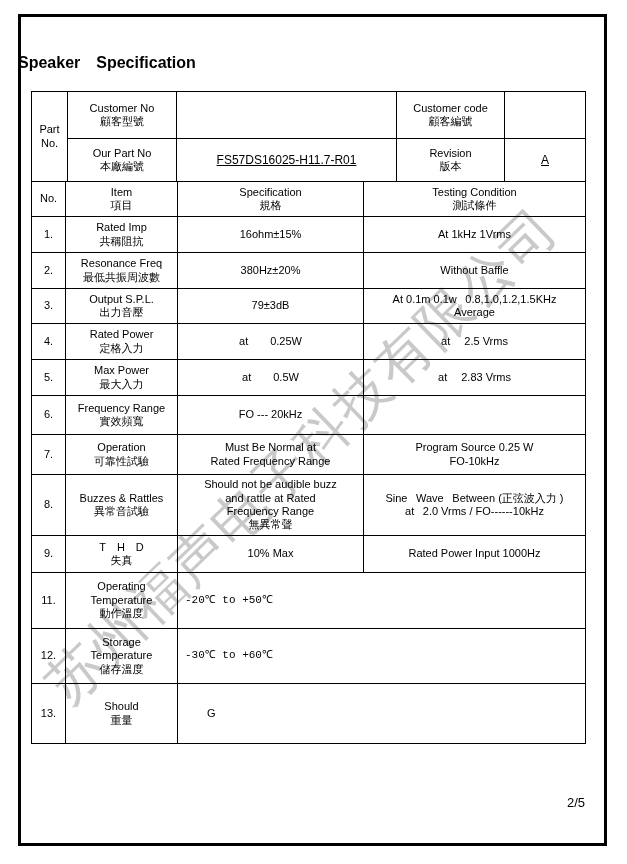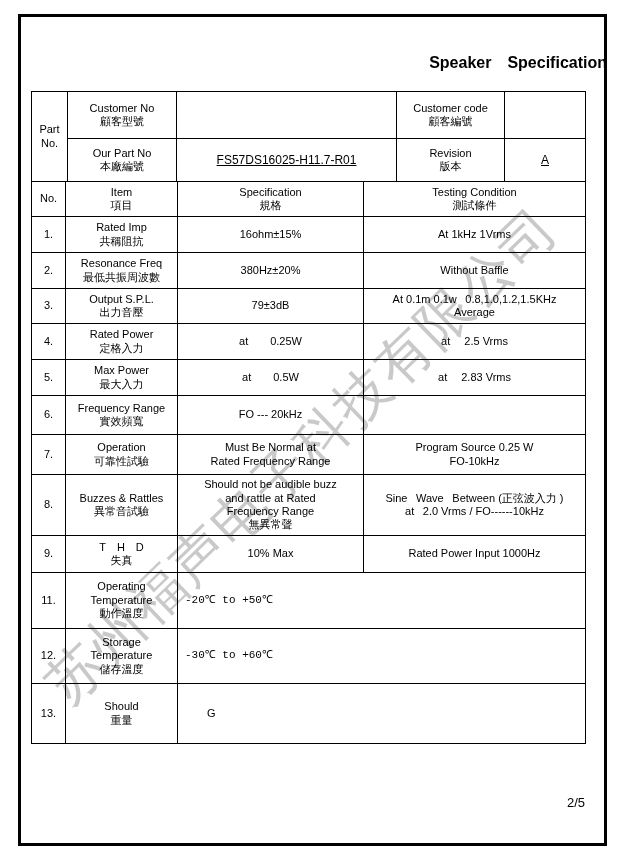--- a/index.html
+++ b/index.html
@@ -13,7 +13,7 @@
     border:3px solid #000;box-sizing:border-box;z-index:3;pointer-events:none;
   }
   .title{
-    position:absolute;left:18px;top:54px;width:589px;text-align:right;
+    position:absolute;left:18px;top:54px;width:589px;text-align:left;
     font-size:16px;font-weight:bold;white-space:pre;z-index:2;
   }
   .watermark{

